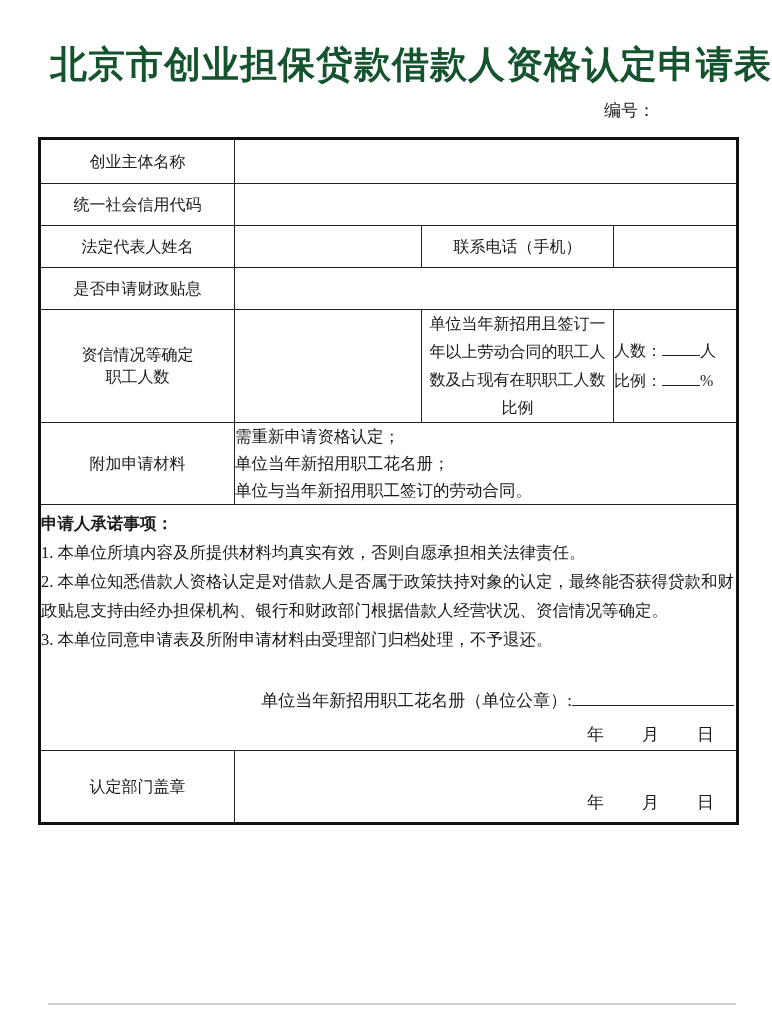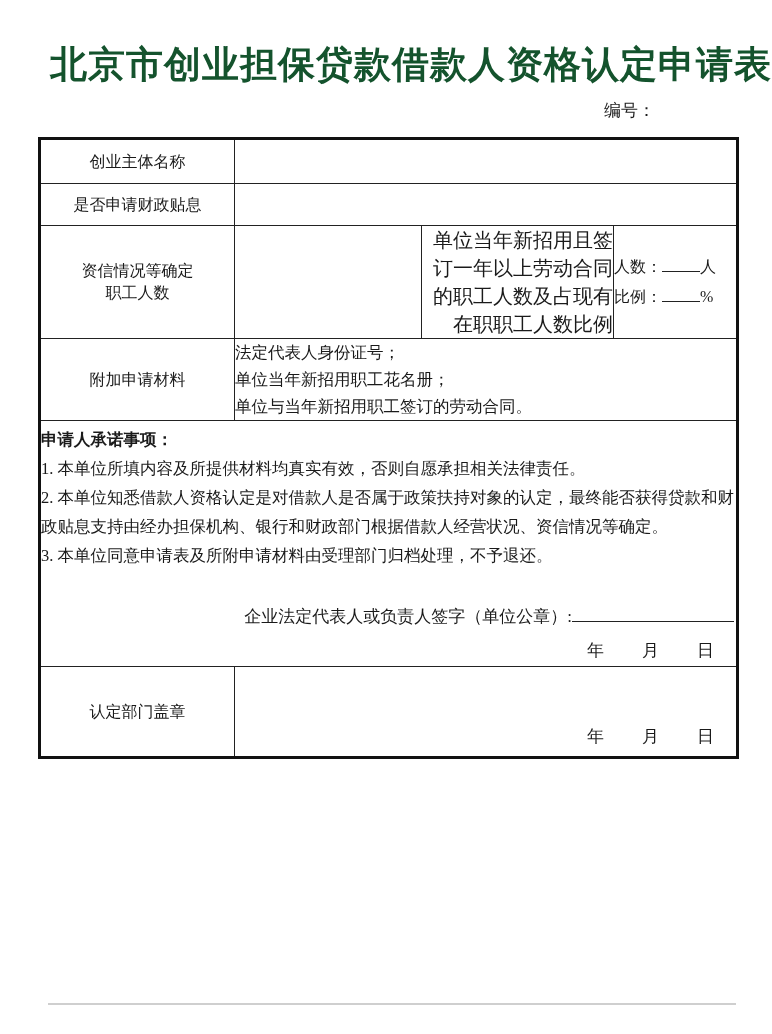--- a/index.html
+++ b/index.html
@@ -179,6 +179,10 @@
       <td class="input-cell" colspan="3"></td>
     </tr>
 
+    <tr style="height:42px">
+      <td class="label-cell">统一社会信用代码</td>
+      <td class="input-cell" colspan="3"></td>
+    </tr>
 
 
 

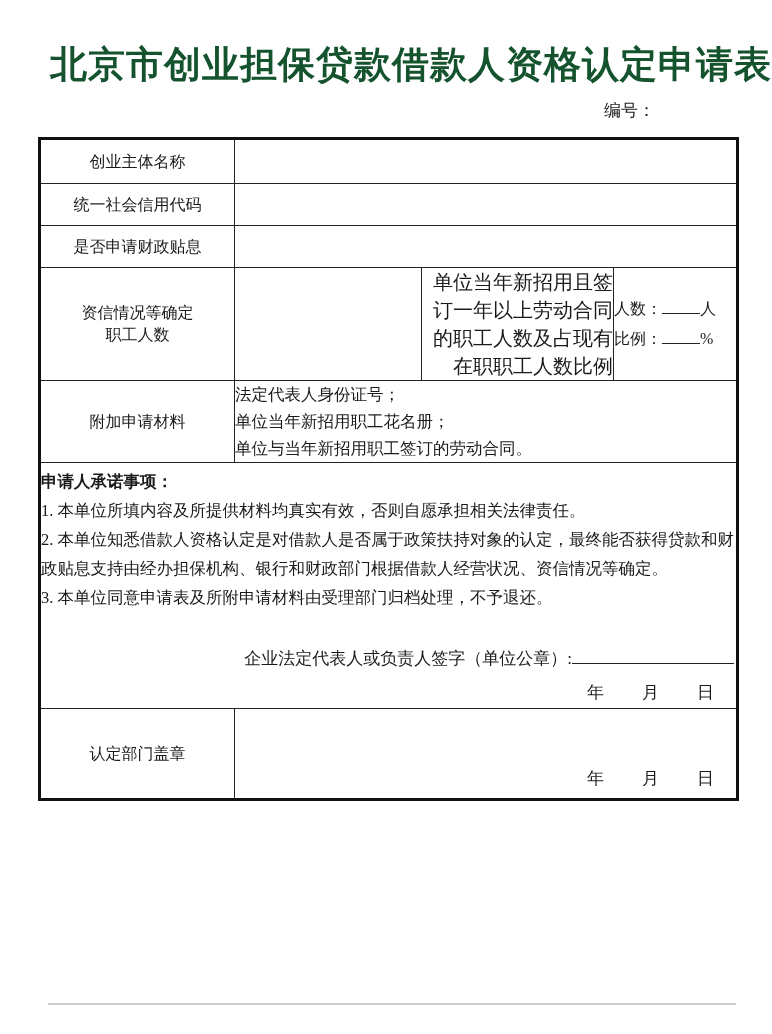--- a/index.html
+++ b/index.html
@@ -185,6 +185,12 @@
     </tr>
 
 
+    <tr style="height:42px">
+      <td class="label-cell">法定代表人姓名</td>
+      <td class="input-cell"></td>
+      <td class="label-cell">联系电话（手机）</td>
+      <td class="input-cell"></td>
+    </tr>
 
     <tr style="height:42px">
       <td class="label-cell">是否申请财政贴息</td>

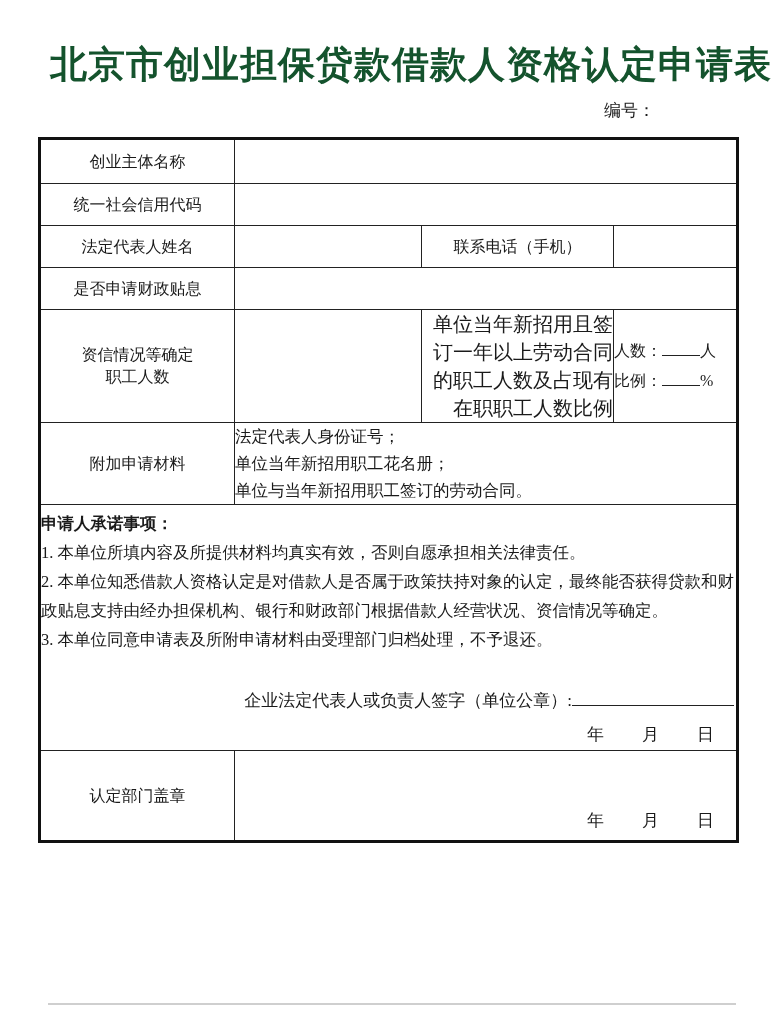--- a/index.html
+++ b/index.html
@@ -58,9 +58,9 @@
   .input-cell { background: #fff; }
   .desc-cell {
     vertical-align: top;
-    text-align: right;
+    text-align: center;
     padding: 7px 10px 4px 12px;
-    font-size: 20px;
+    font-size: 16px;
     line-height: 28px;
     margin-left: 44px;
   }

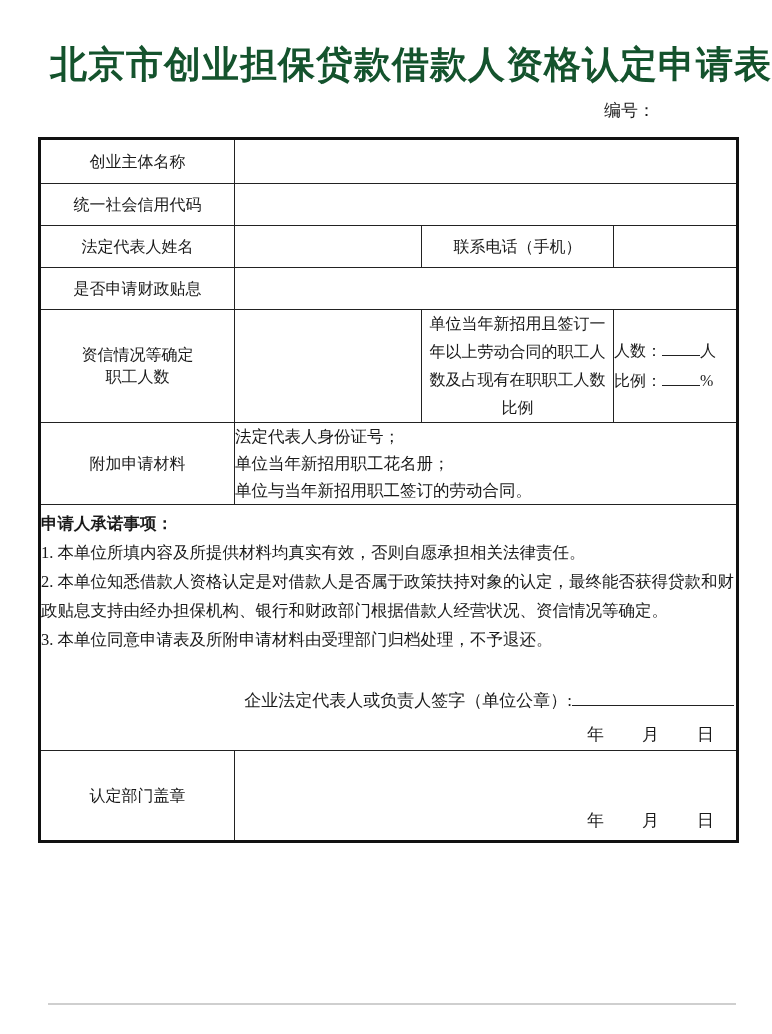--- a/index.html
+++ b/index.html
@@ -219,7 +219,7 @@
     <tr style="height:74px">
       <td class="label-cell">附加申请材料</td>
       <td colspan="3" class="attach-cell">
-        <div>法定代表人身份证号；</div>
+        <div>需重新申请资格认定；</div>
         <div>单位当年新招用职工花名册；</div>
         <div>单位与当年新招用职工签订的劳动合同。</div>
       </td>

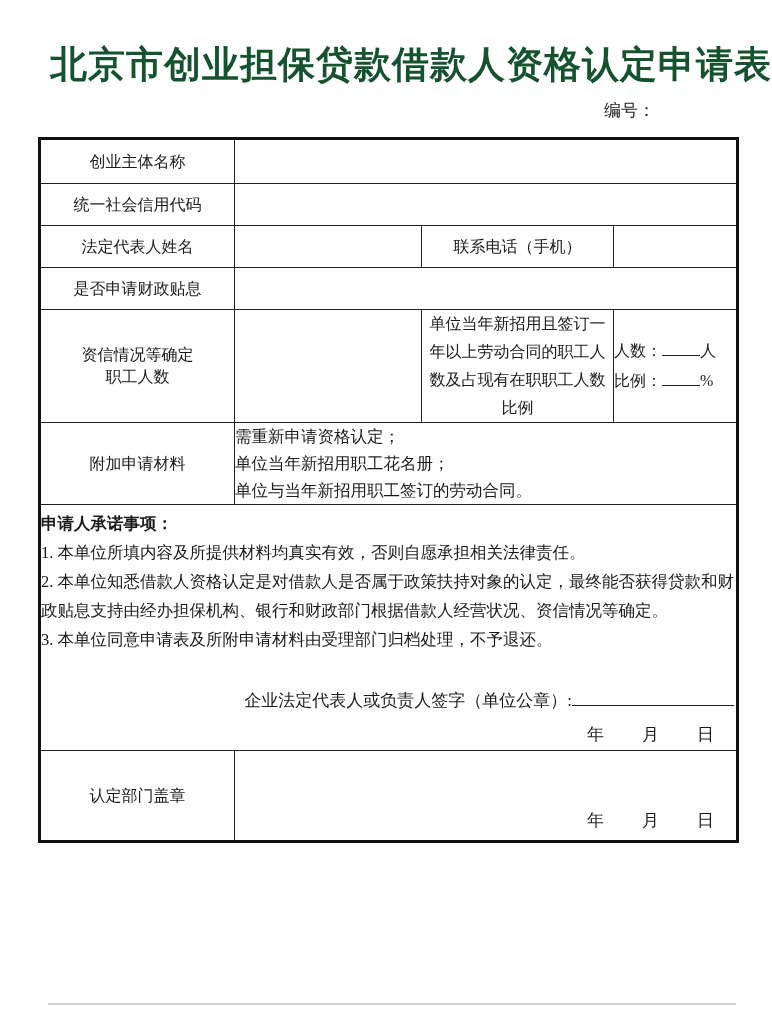--- a/index.html
+++ b/index.html
@@ -232,7 +232,7 @@
         <div class="promise-item">2. 本单位知悉借款人资格认定是对借款人是否属于政策扶持对象的认定，最终能否获得贷款和财政贴息支持由经办担保机构、银行和财政部门根据借款人经营状况、资信情况等确定。</div>
         <div class="promise-item">3. 本单位同意申请表及所附申请材料由受理部门归档处理，不予退还。</div>
         <div class="sign-row">
-          <span>企业法定代表人或负责人签字（单位公章）:</span><span class="sign-line"></span>
+          <span>单位当年新招用职工花名册（单位公章）:</span><span class="sign-line"></span>
         </div>
         <div class="date-row">
           <span>年</span>

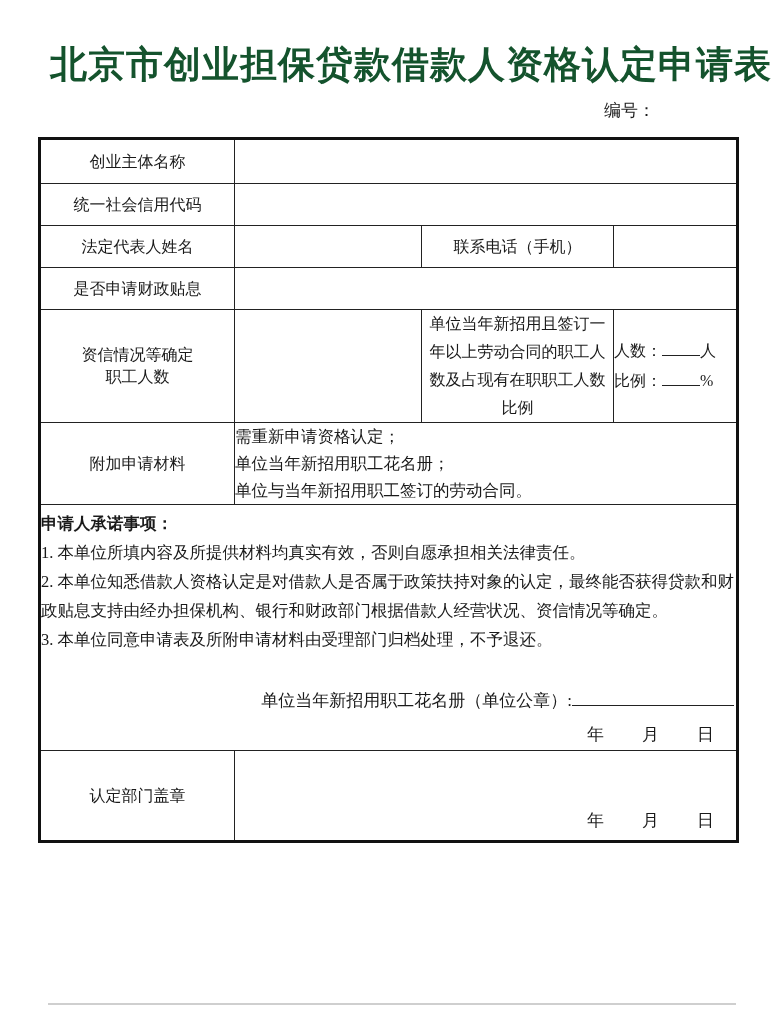--- a/index.html
+++ b/index.html
@@ -243,7 +243,7 @@
     </tr>
 
 
-    <tr style="height:91px">
+    <tr style="height:73px">
       <td class="label-cell">认定部门盖章</td>
       <td colspan="3" class="stamp-cell">
         <div class="stamp-date">

